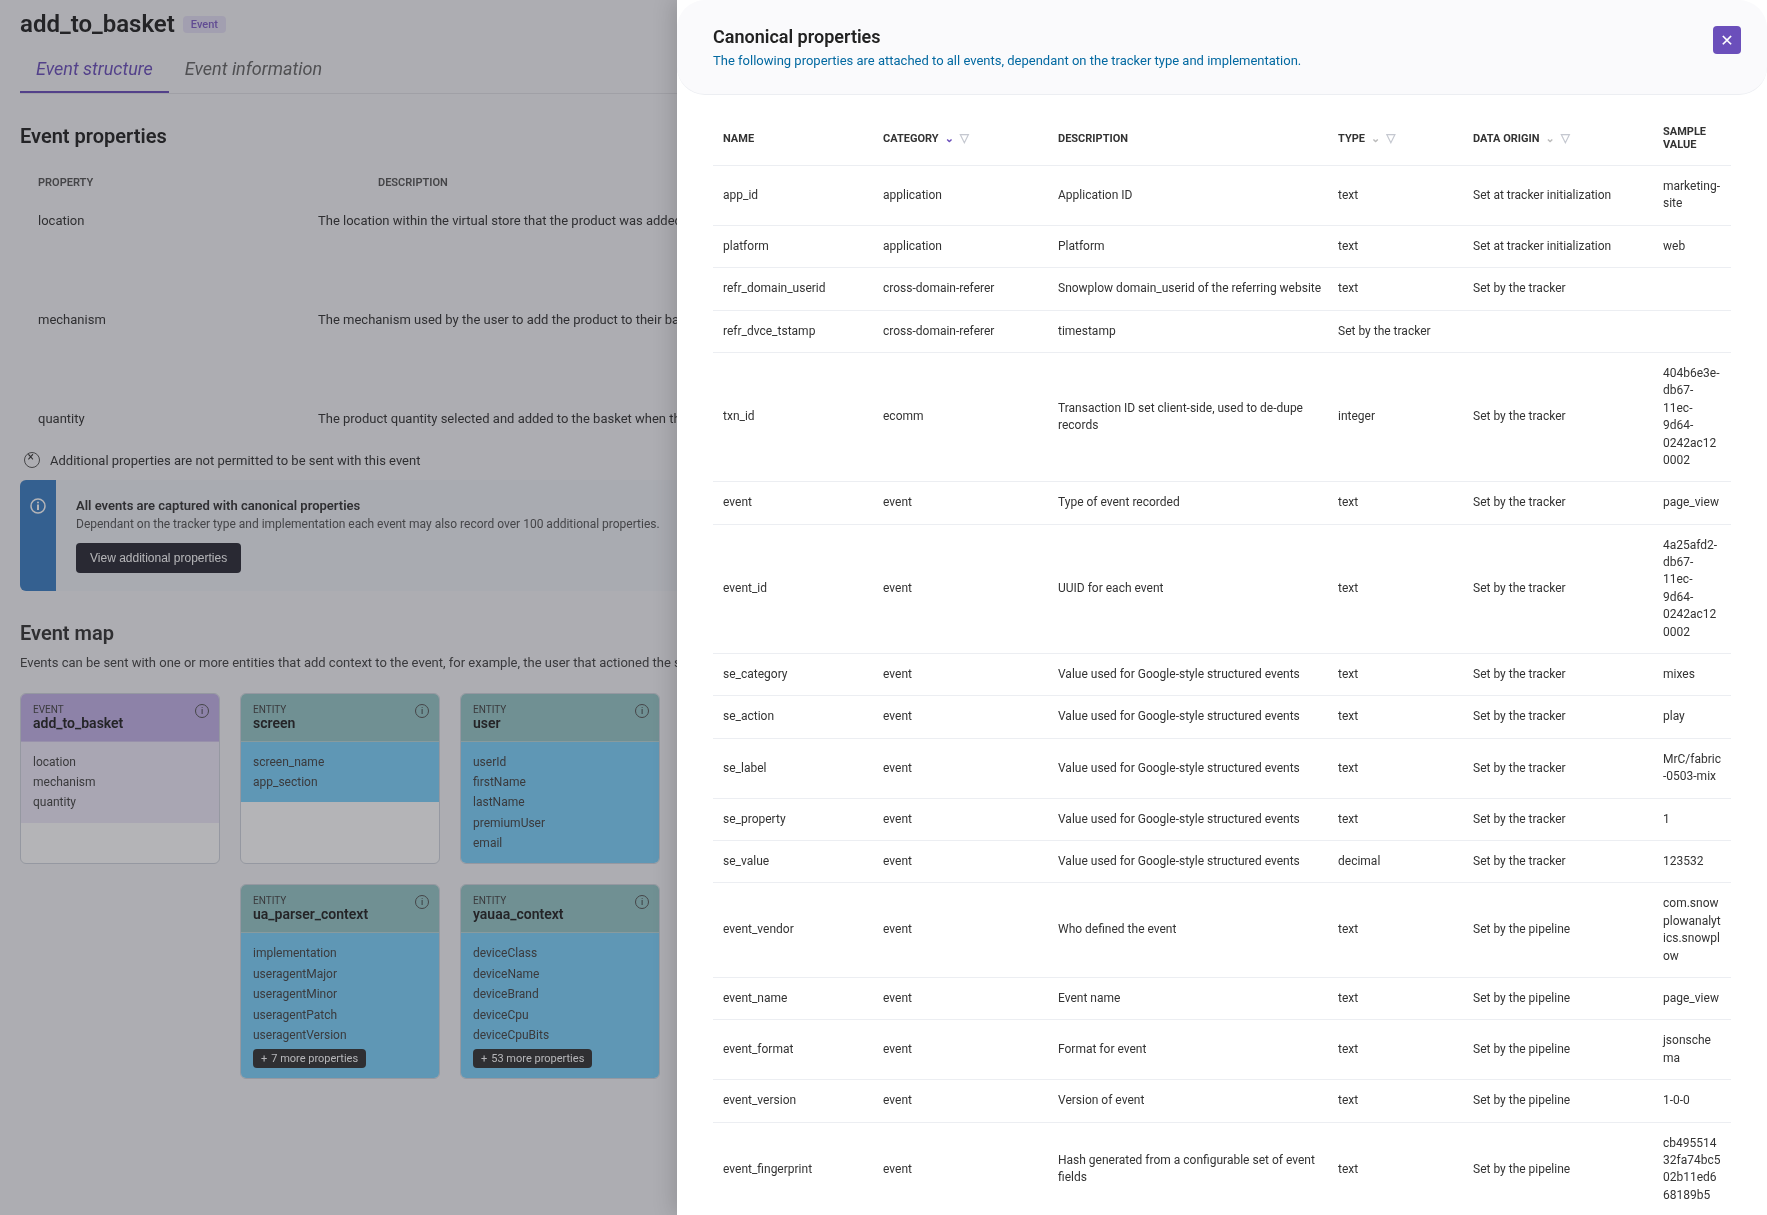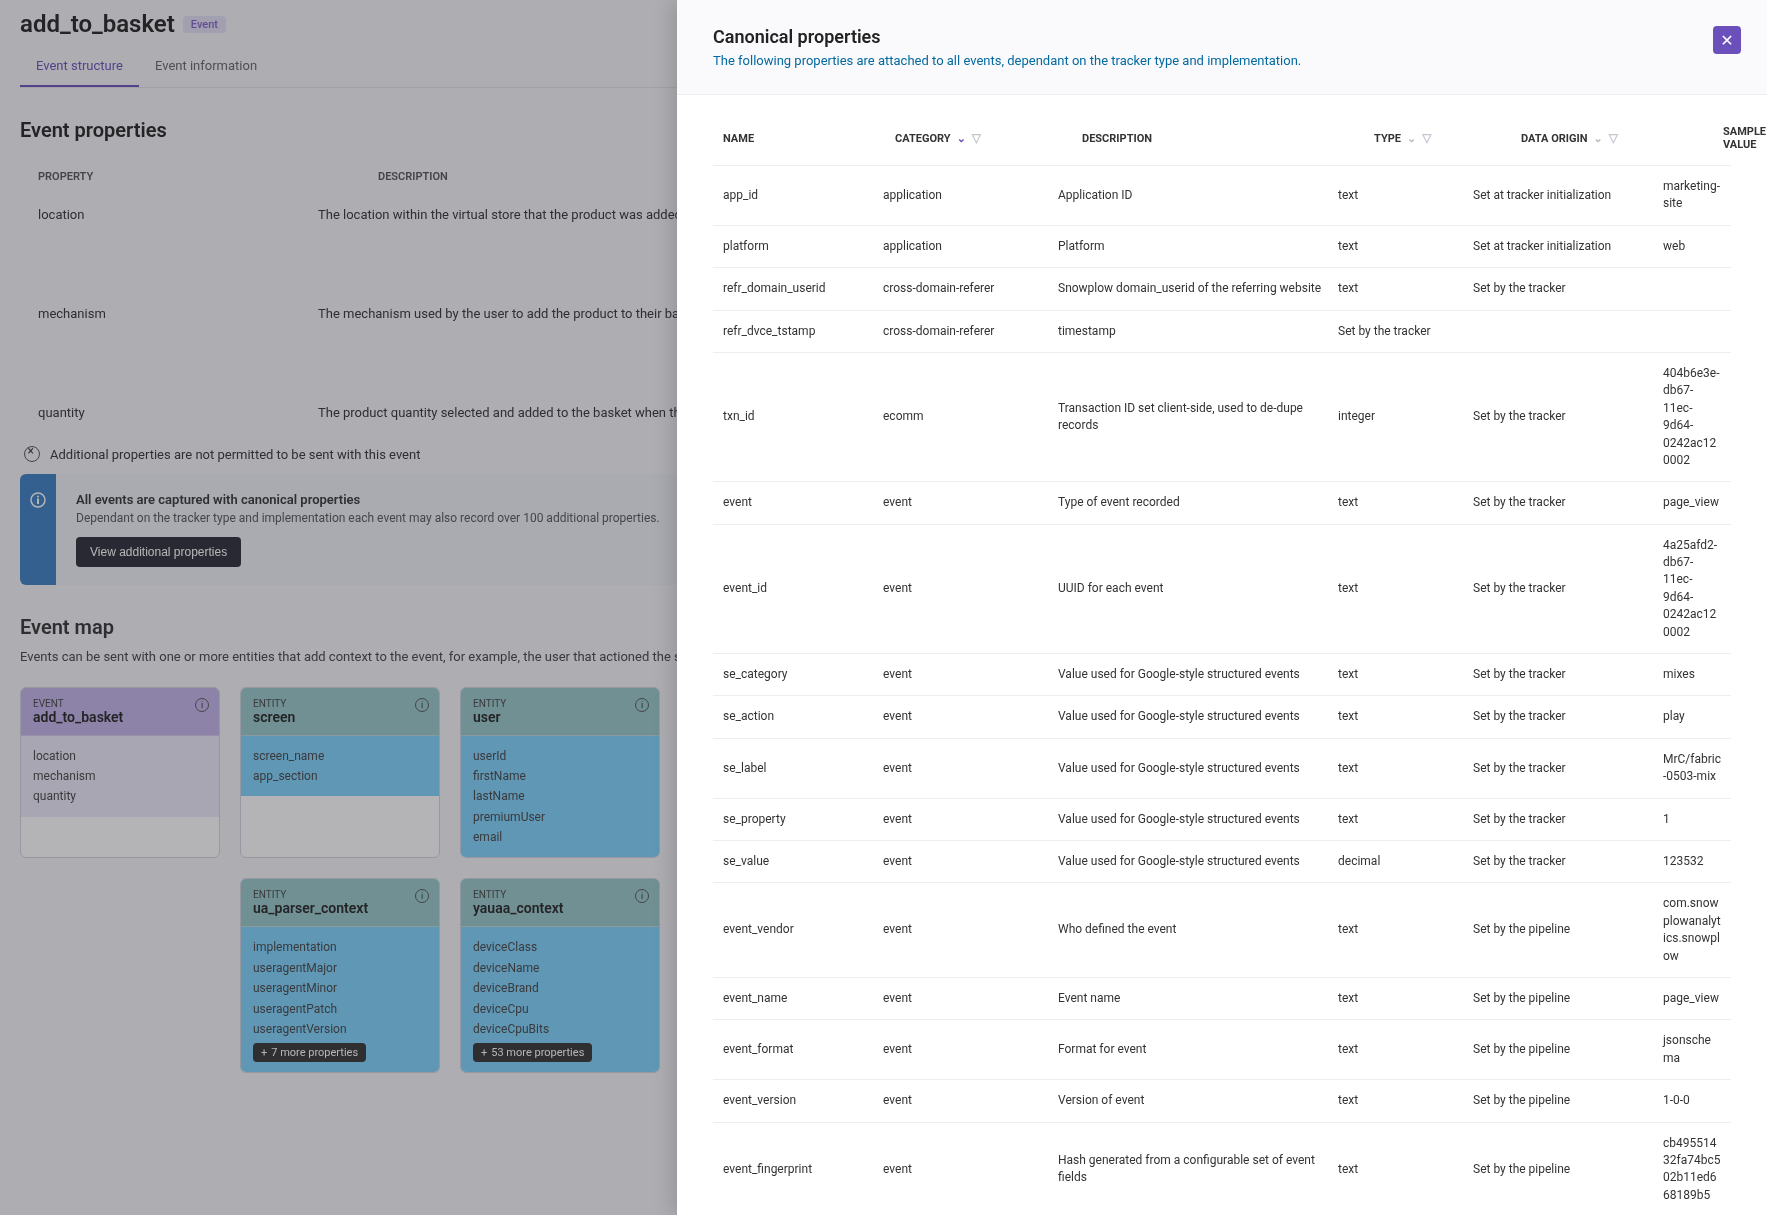--- a/index.html
+++ b/index.html
@@ -226,6 +226,7 @@
       background: #fafafc;
       border-bottom: 1px solid #eceef2;
       position: relative;
+      border-radius: 28px;
     }
     .modal-title {
       font-size: 18px;

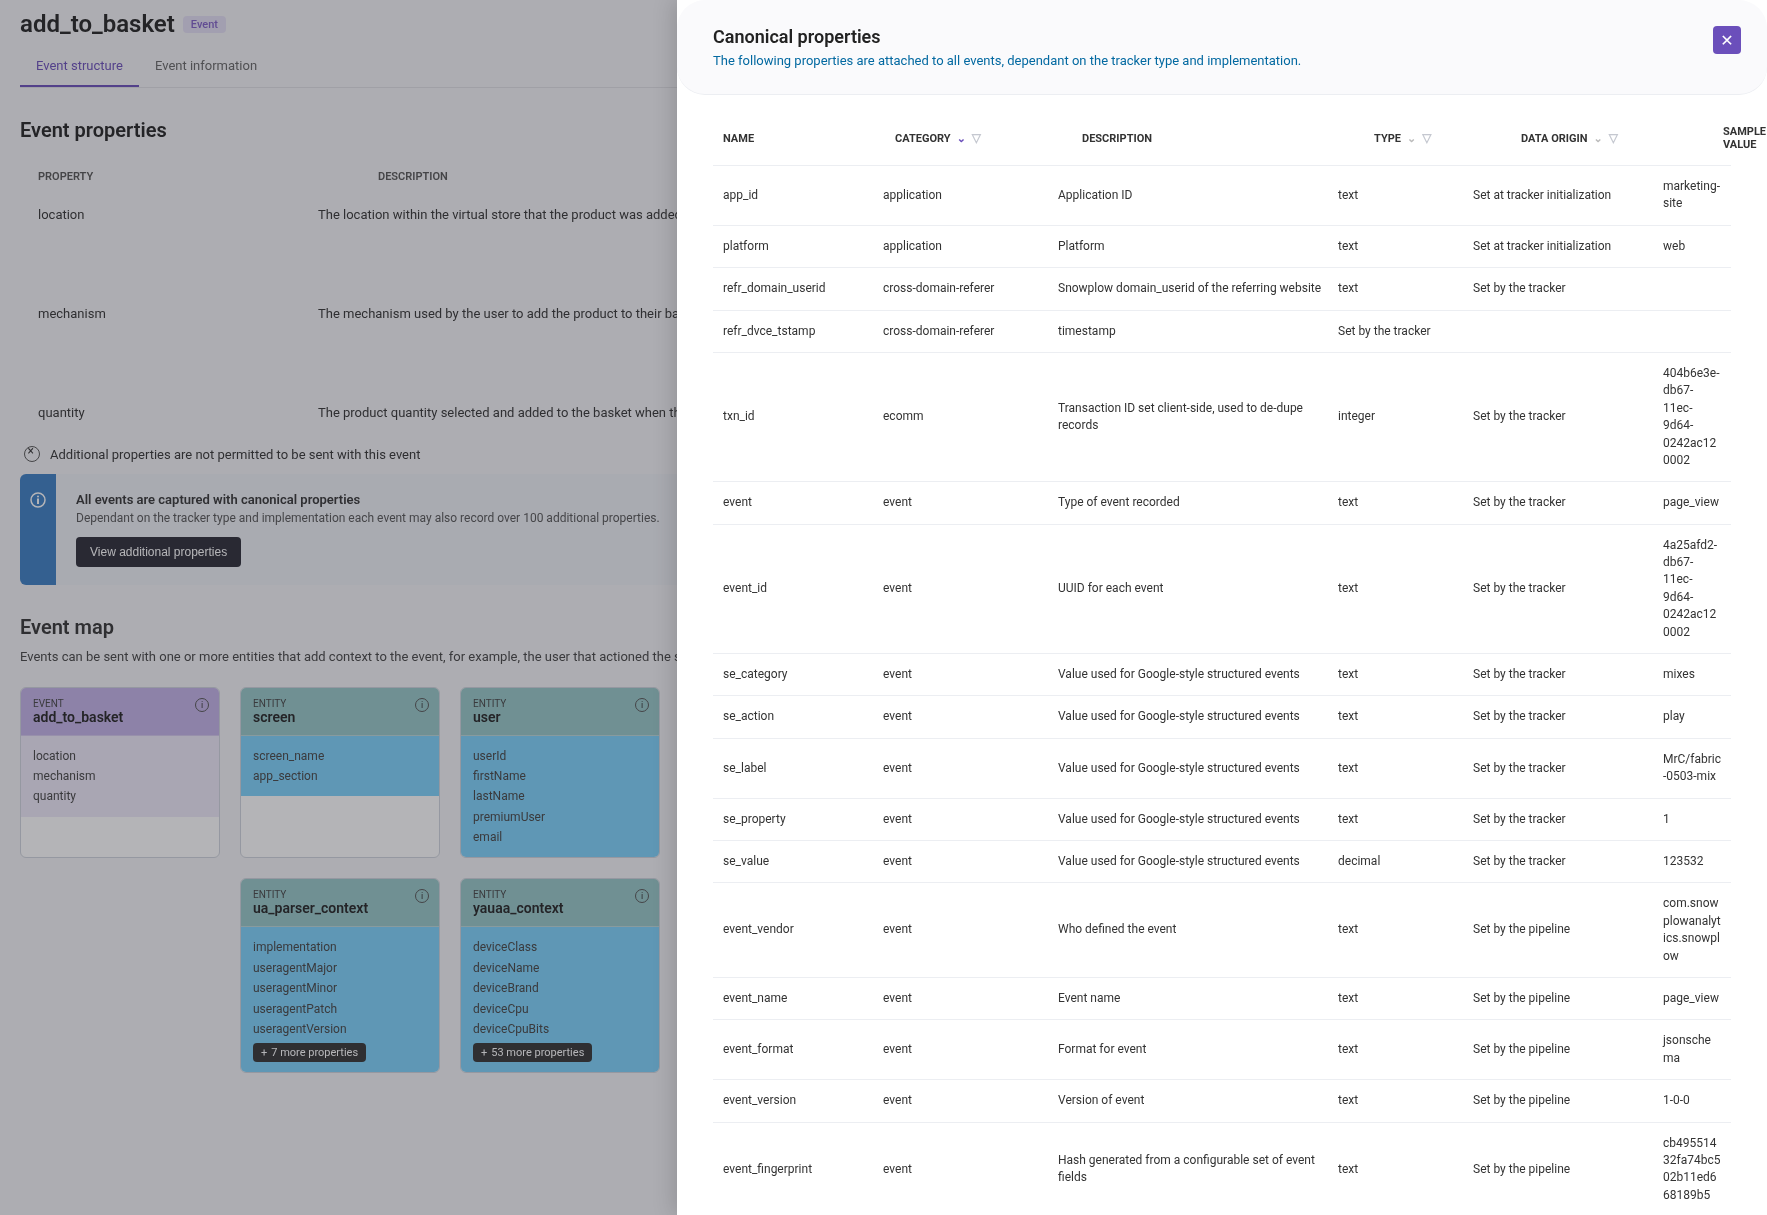--- a/index.html
+++ b/index.html
@@ -45,10 +45,11 @@
     }
     .tab {
       padding: 12px 16px;
-      font-size: 13px;
+      font-size: 18px;
       color: #666;
       cursor: pointer;
       position: relative;
+      font-style: italic;
     }
     .tab.active {
       color: #6b4fbb;

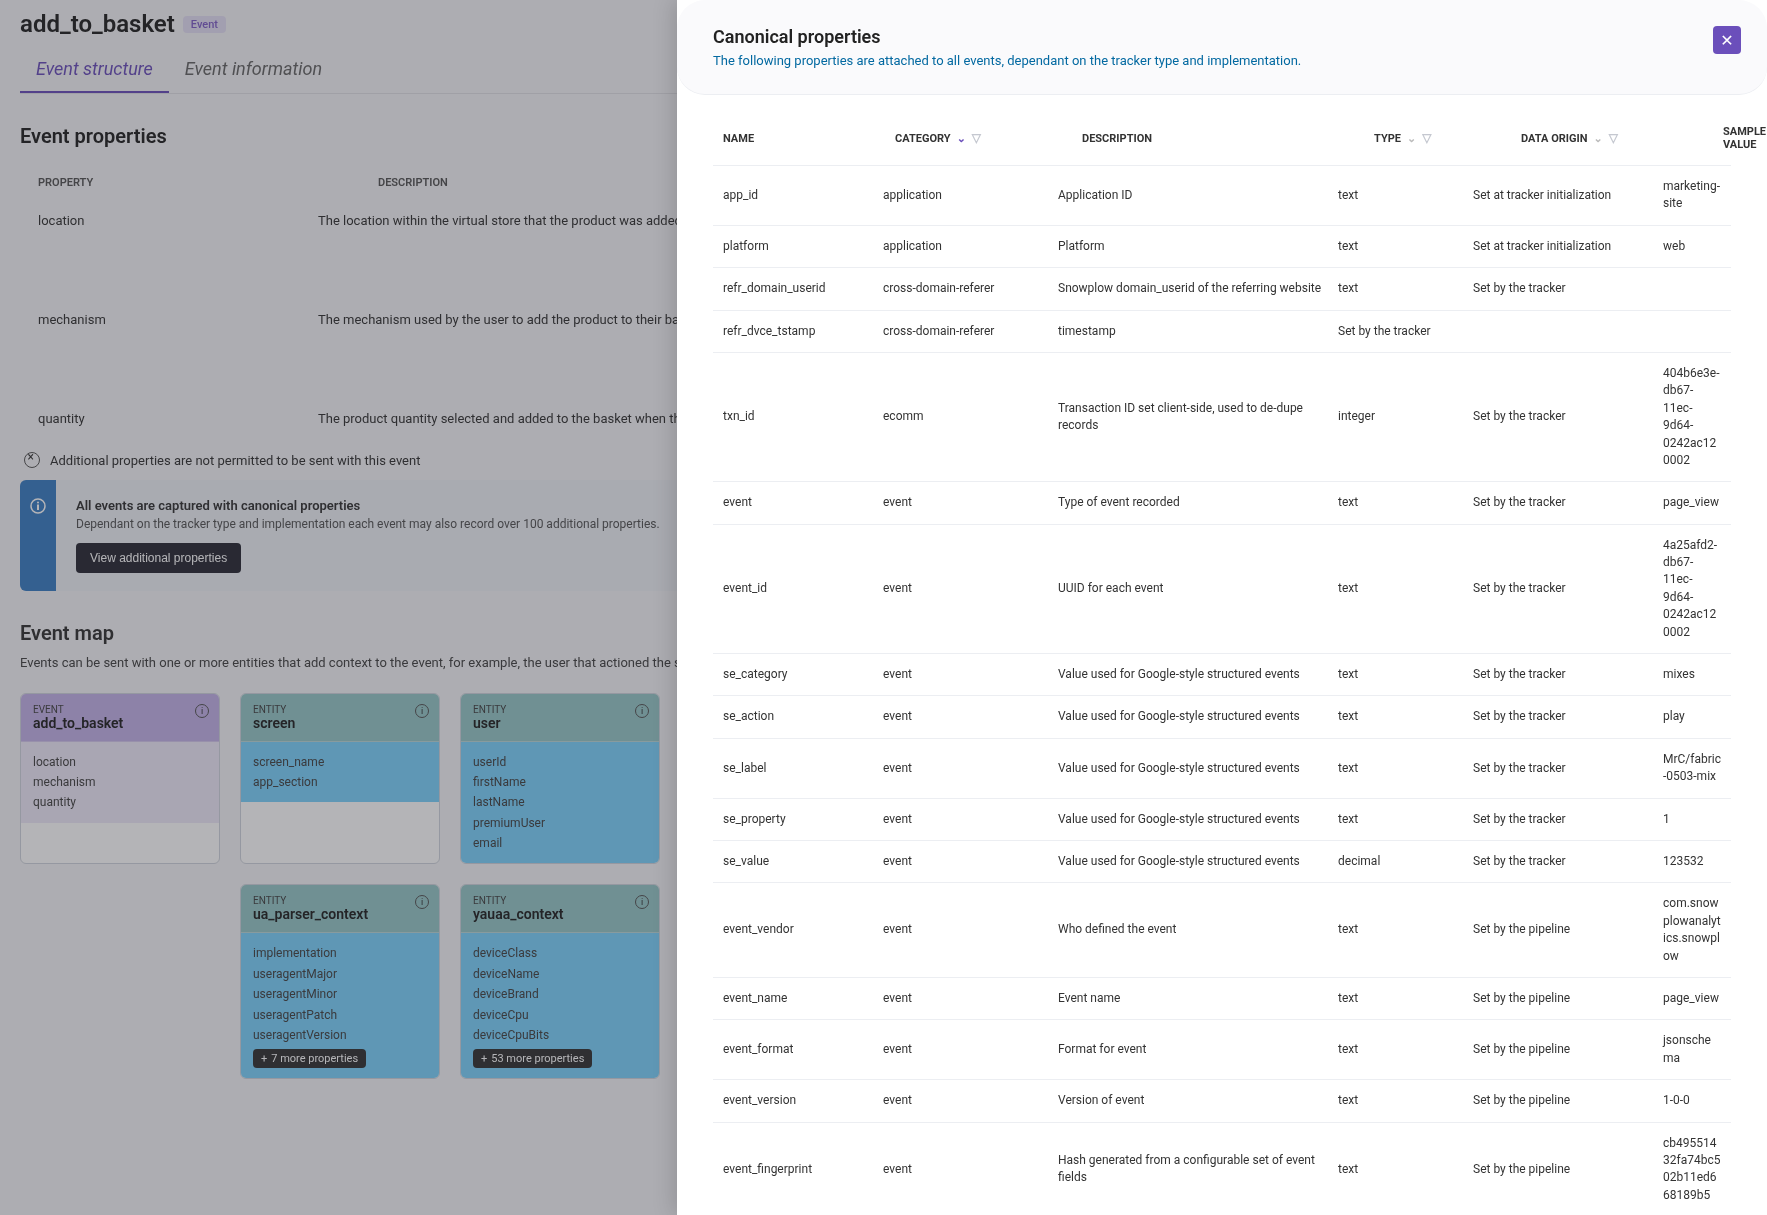--- a/index.html
+++ b/index.html
@@ -266,7 +266,7 @@
       font-weight: 700;
       color: #333;
       border-bottom: 1px solid #eceef2;
-      gap: 22px;
+      gap: 10px;
     }
     .th {
       display: flex;

